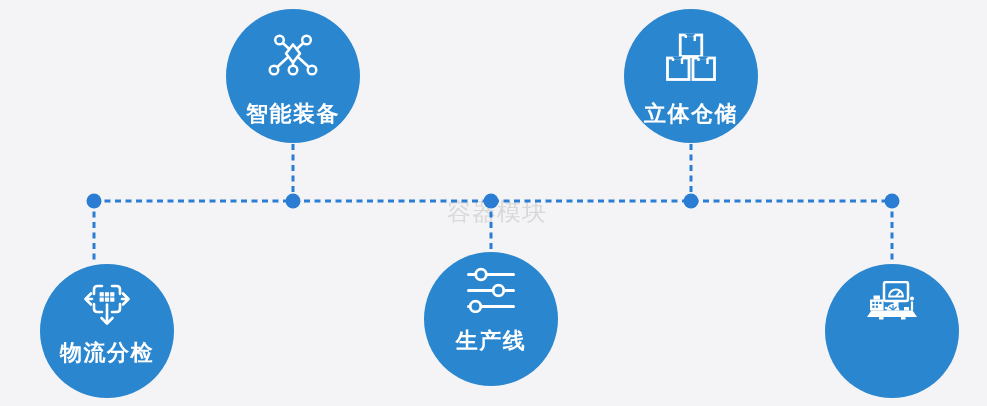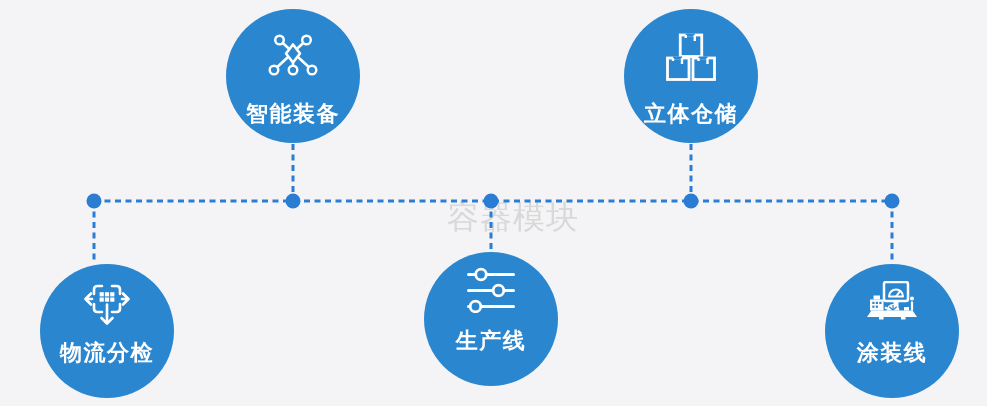--- a/index.html
+++ b/index.html
@@ -18,7 +18,7 @@
     position: absolute;
     left: 447px;
     top: 196px;
-    font-size: 32px;
+    font-size: 24px;
     letter-spacing: 1px;
     color: var(--watermark-gray, #d8d8d8);
     user-select: none;

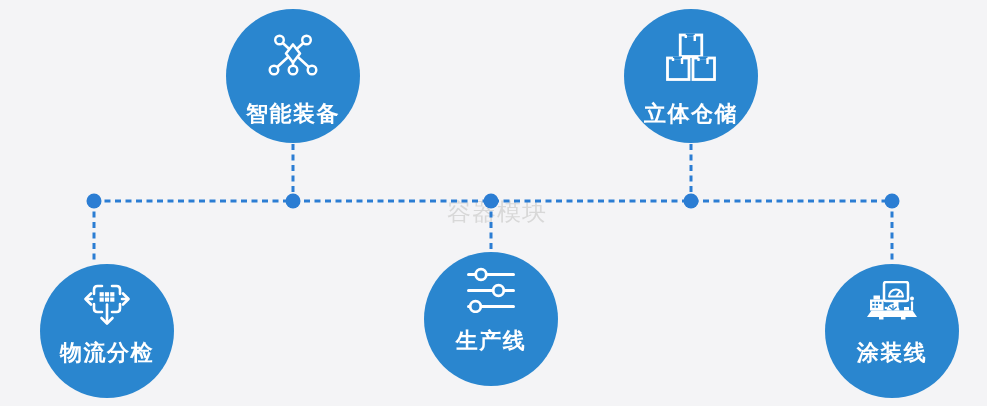--- a/index.html
+++ b/index.html
@@ -216,7 +216,6 @@
       <line x1="52" y1="20.5" x2="52" y2="29.5" stroke="#fff" stroke-width="2.2"></line>
       <circle class="fill-w" cx="52" cy="17.5" r="2"></circle>
     </svg>
-    <div class="label">涂装线</div>
   </div>
 
 </div>

